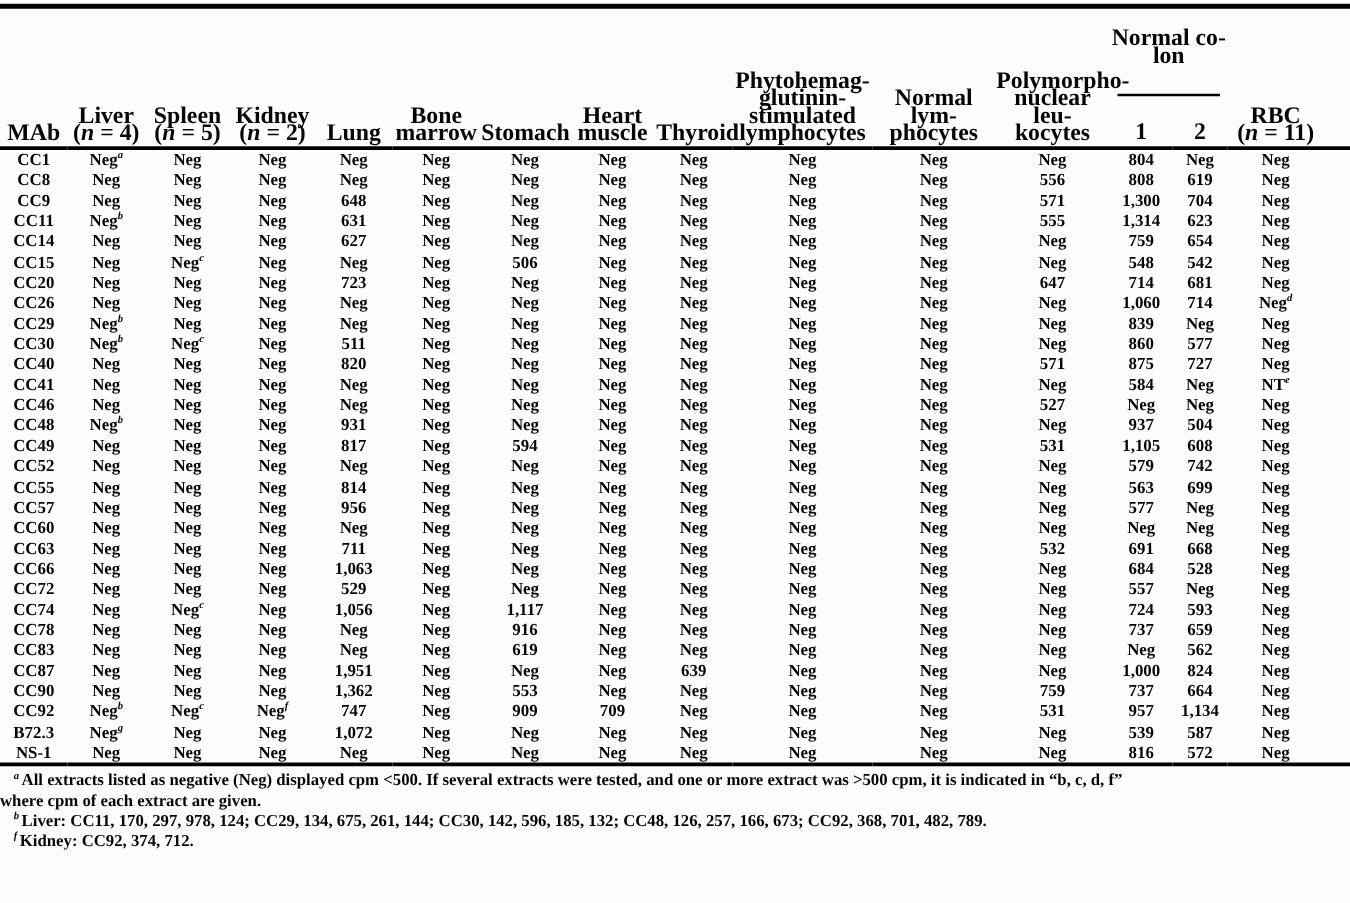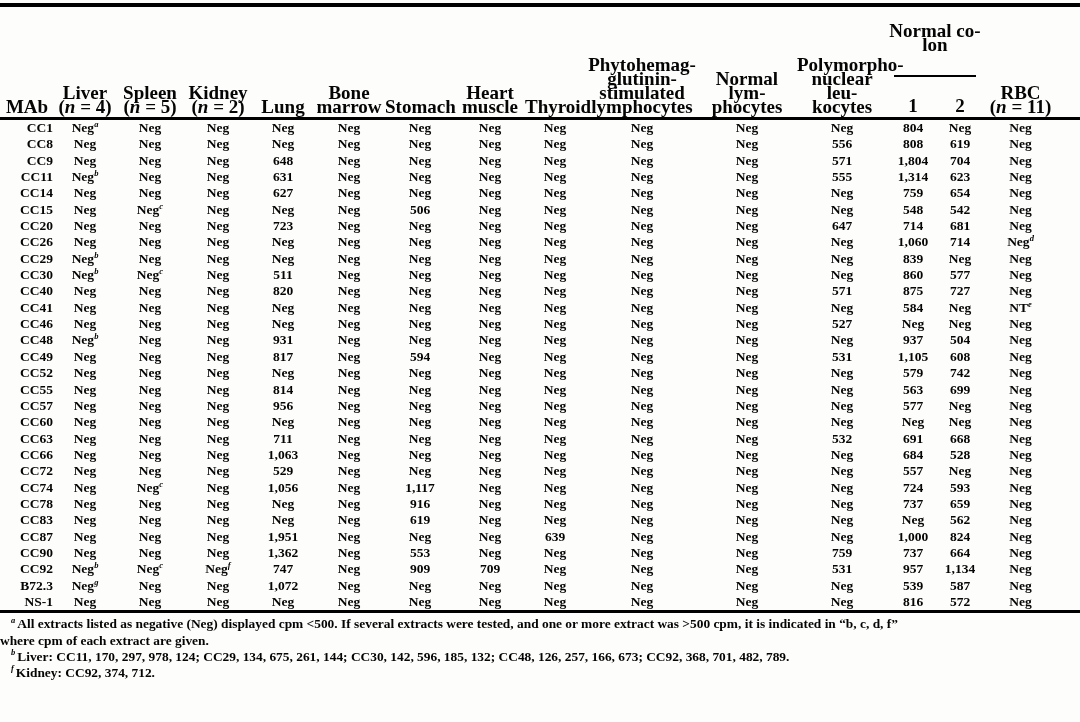--- a/index.html
+++ b/index.html
@@ -25,7 +25,7 @@
     padding:0 1px;font-weight:bold;white-space:nowrap;
   }
   tbody{border-bottom:3px solid #000;}
-  td.mab-label{text-align:right;margin-left:10px;}
+  td.mab-label{text-align:center;margin-left:10px;}
   th.rbc-col,td.rbc-cell{padding-right:22px;}
   sup{font-size:8.5px;font-style:italic;line-height:0;vertical-align:super;}
   .footnotes{padding:3px 2px 0 0;font-size:13.4px;line-height:16.2px;}

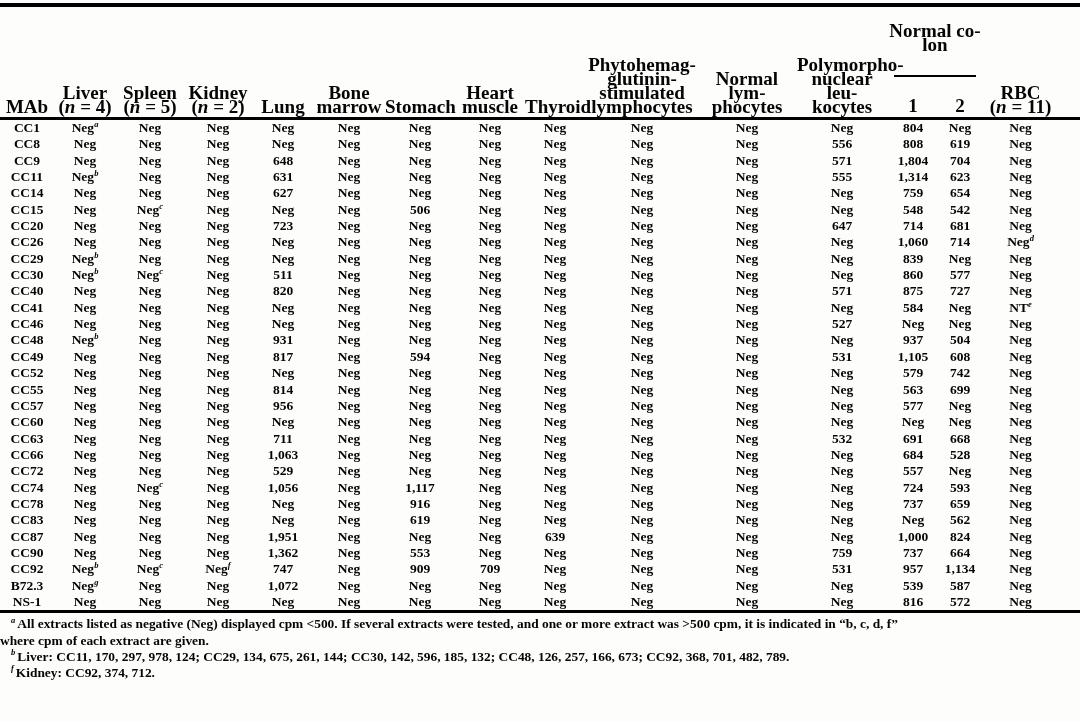--- a/index.html
+++ b/index.html
@@ -143,7 +143,7 @@
           <td>Neg</td>
           <td>Neg</td>
           <td>571</td>
-          <td>1,804</td>
+          <td>1,300</td>
           <td>704</td>
           <td class="rbc-cell">Neg</td>
         </tr>

